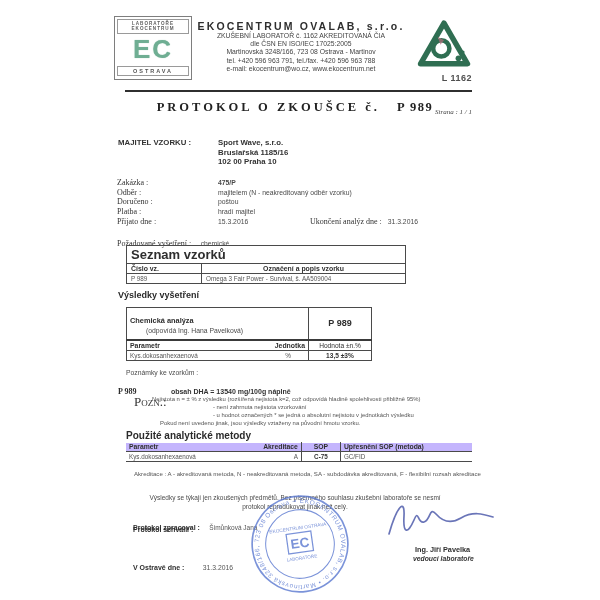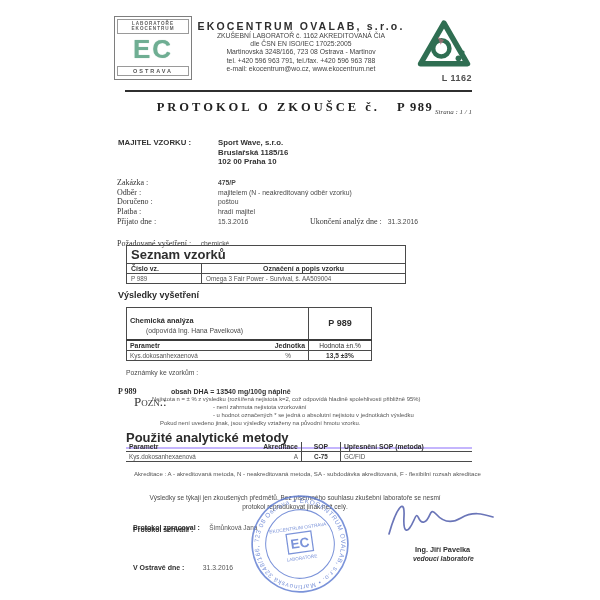--- a/index.html
+++ b/index.html
@@ -86,8 +86,8 @@
   .pozn4{left:160px;top:420px;font-size:5.9px;color:#555;}
 
   
-  .met-heading{left:126px;top:430px;width:346px;font-size:13px;font-weight:bold;color:#2b2b2b;
-               border-bottom:2px solid #c4b5fd;padding-bottom:2px;box-sizing:border-box;}
+  .met-heading{left:126px;top:430px;width:346px;font-size:10px;font-weight:bold;color:#2b2b2b;
+               border-bottom:8px solid #c4b5fd;padding-bottom:2px;box-sizing:border-box;}
   .methods{left:126px;top:442px;width:346px;}
   .methods td{padding:1px 3px;border-bottom:1px solid #4a4a4a;}
   .methods .hrow td{font-size:6.8px;font-weight:bold;color:#2e2e2e;}

